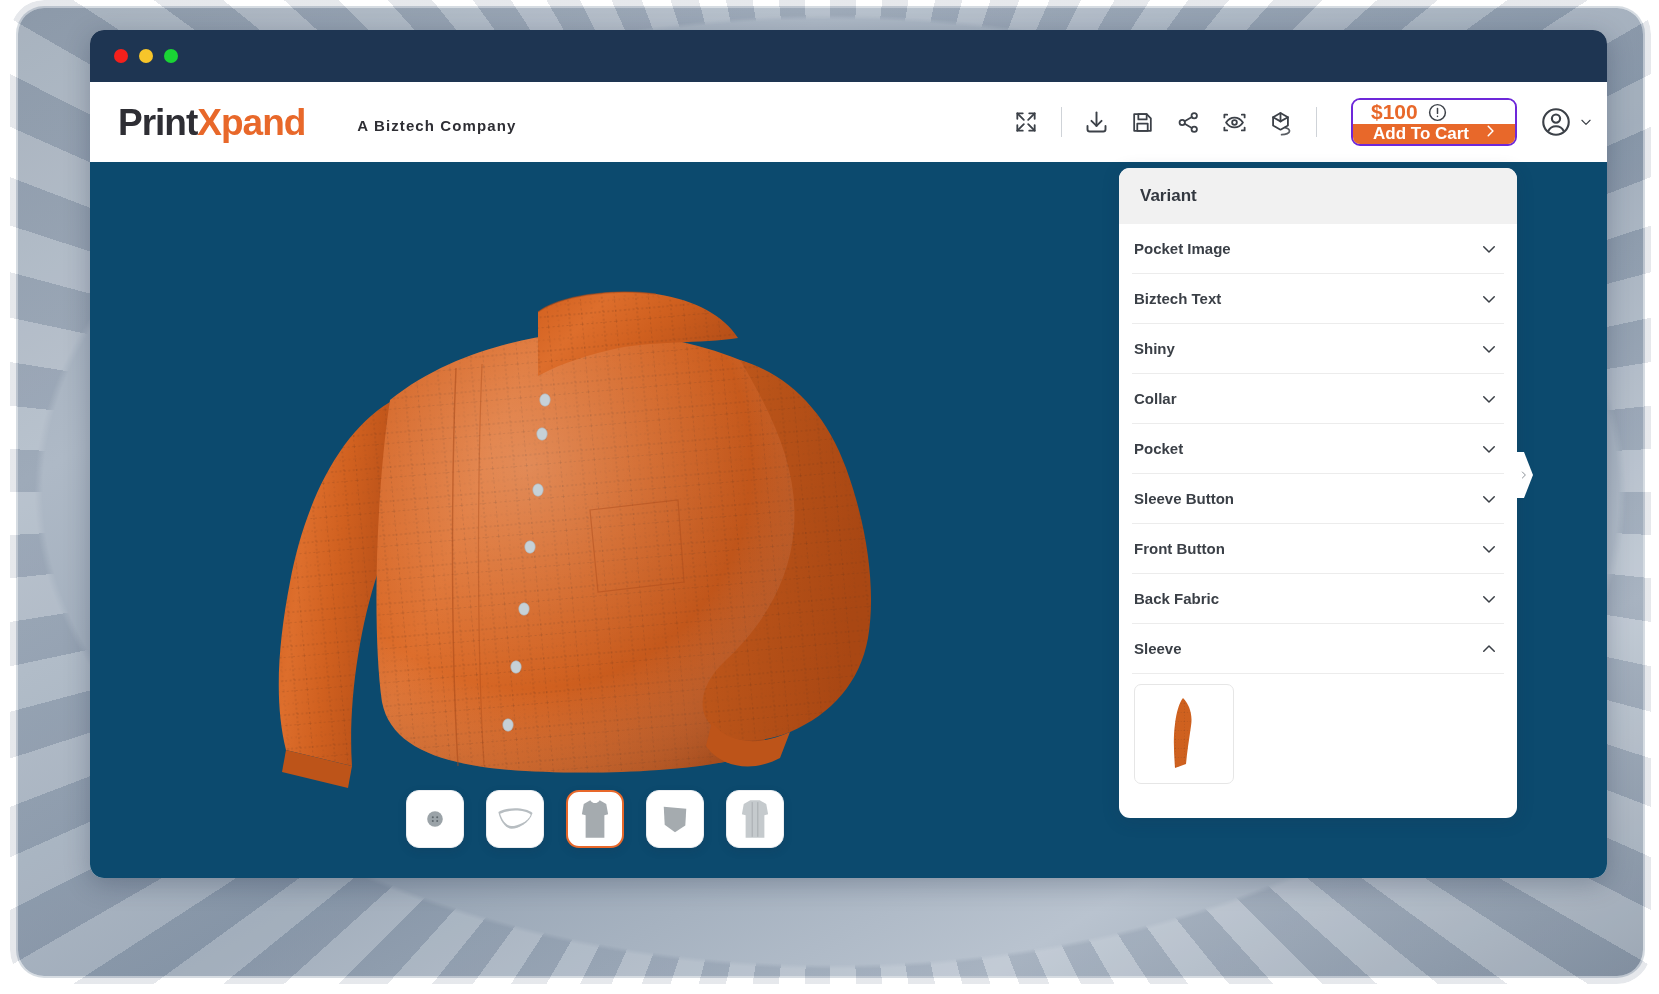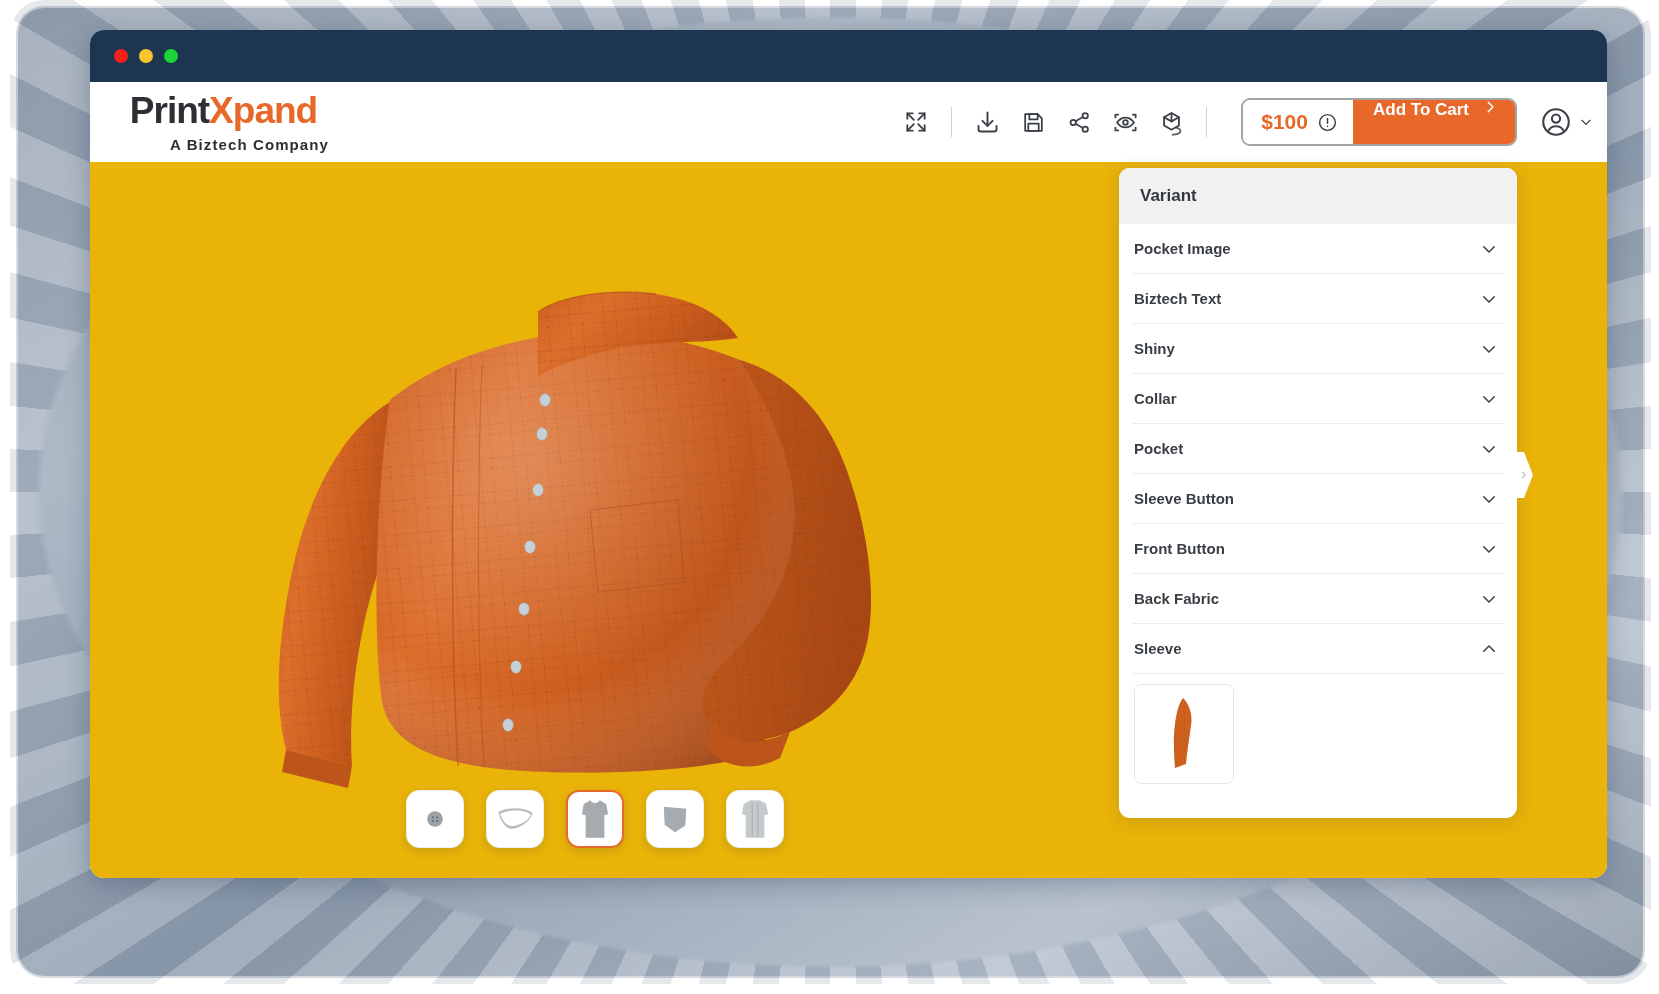--- a/index.html
+++ b/index.html
@@ -67,7 +67,7 @@
     padding: 0 14px 0 22px;
     position: relative;
   }
-  #brand-logo { display: flex; flex-direction: column; align-items: center; margin-left: 6px; }
+  #brand-logo { display: flex; flex-direction: row; align-items: center; margin-left: 6px; }
   #brand-wordmark {
     font-size: 37px; font-weight: 700; letter-spacing: -1px; line-height: 1;
     color: #2e2e34;

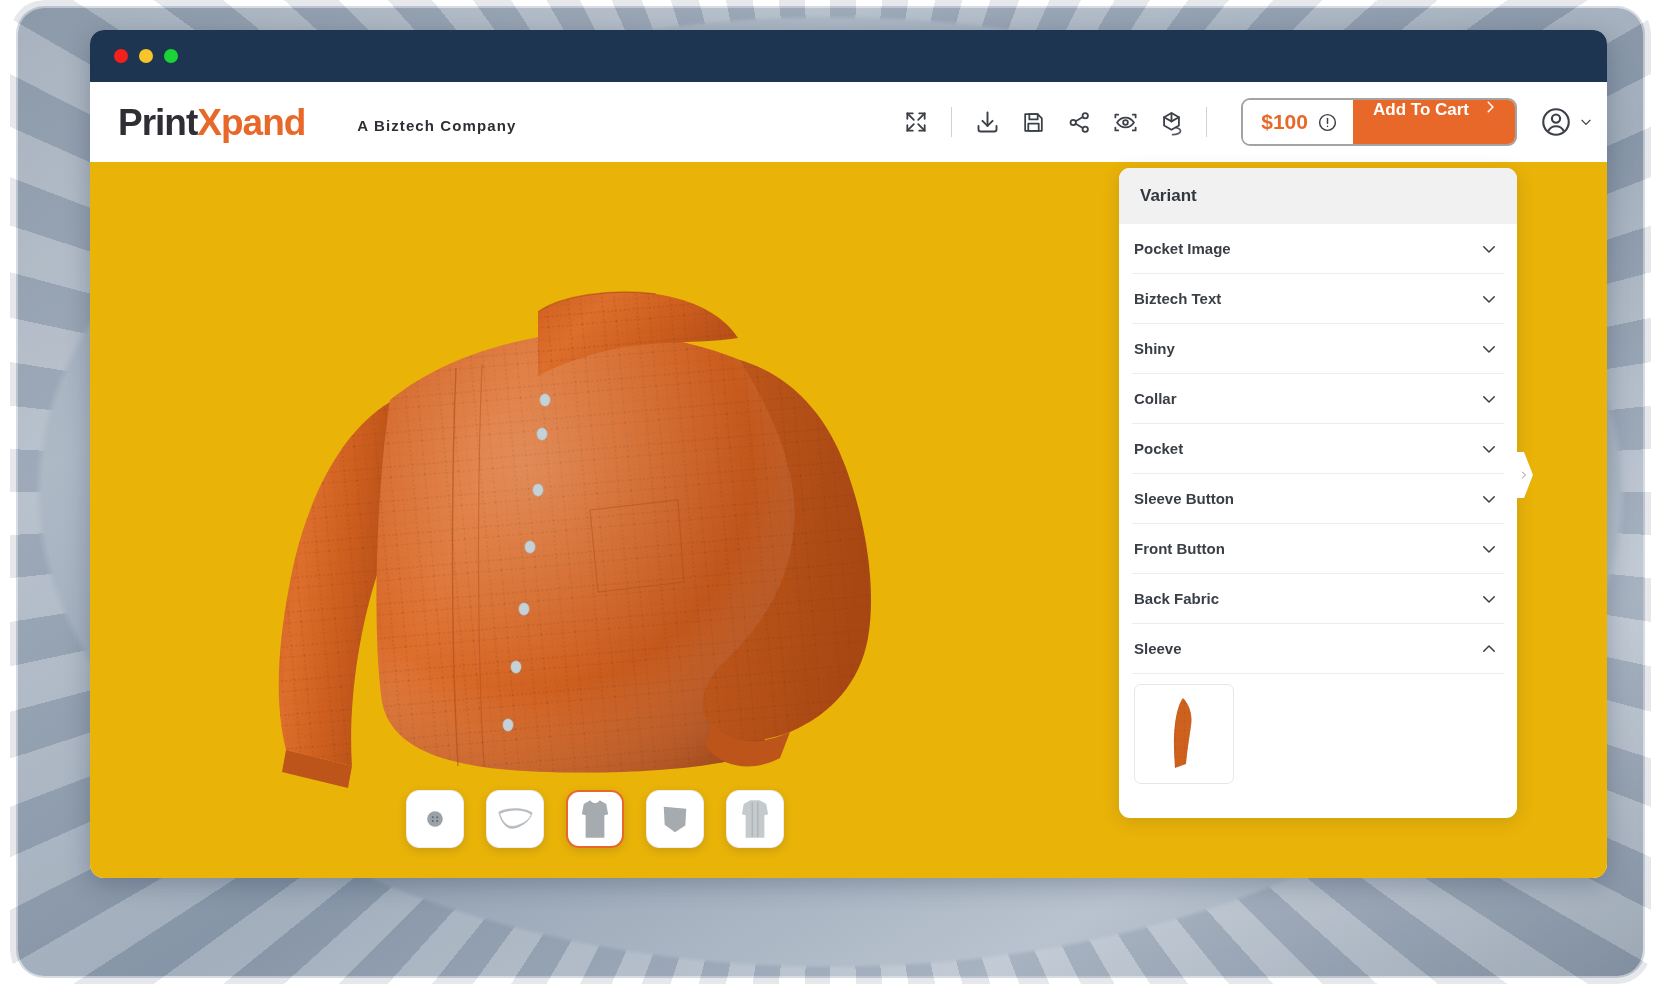--- a/index.html
+++ b/index.html
@@ -94,11 +94,12 @@
 
   #cart-group {
     display: flex; align-items: stretch;
-    border: 2px solid #a3a3a3;
+    border: 2px solid #6d28d9;
     border-radius: 9px;
     overflow: hidden;
     height: 48px;
     margin-left: 22px;
+    flex-direction: column;
   }
   #price-box {
     display: flex; align-items: center; gap: 9px;

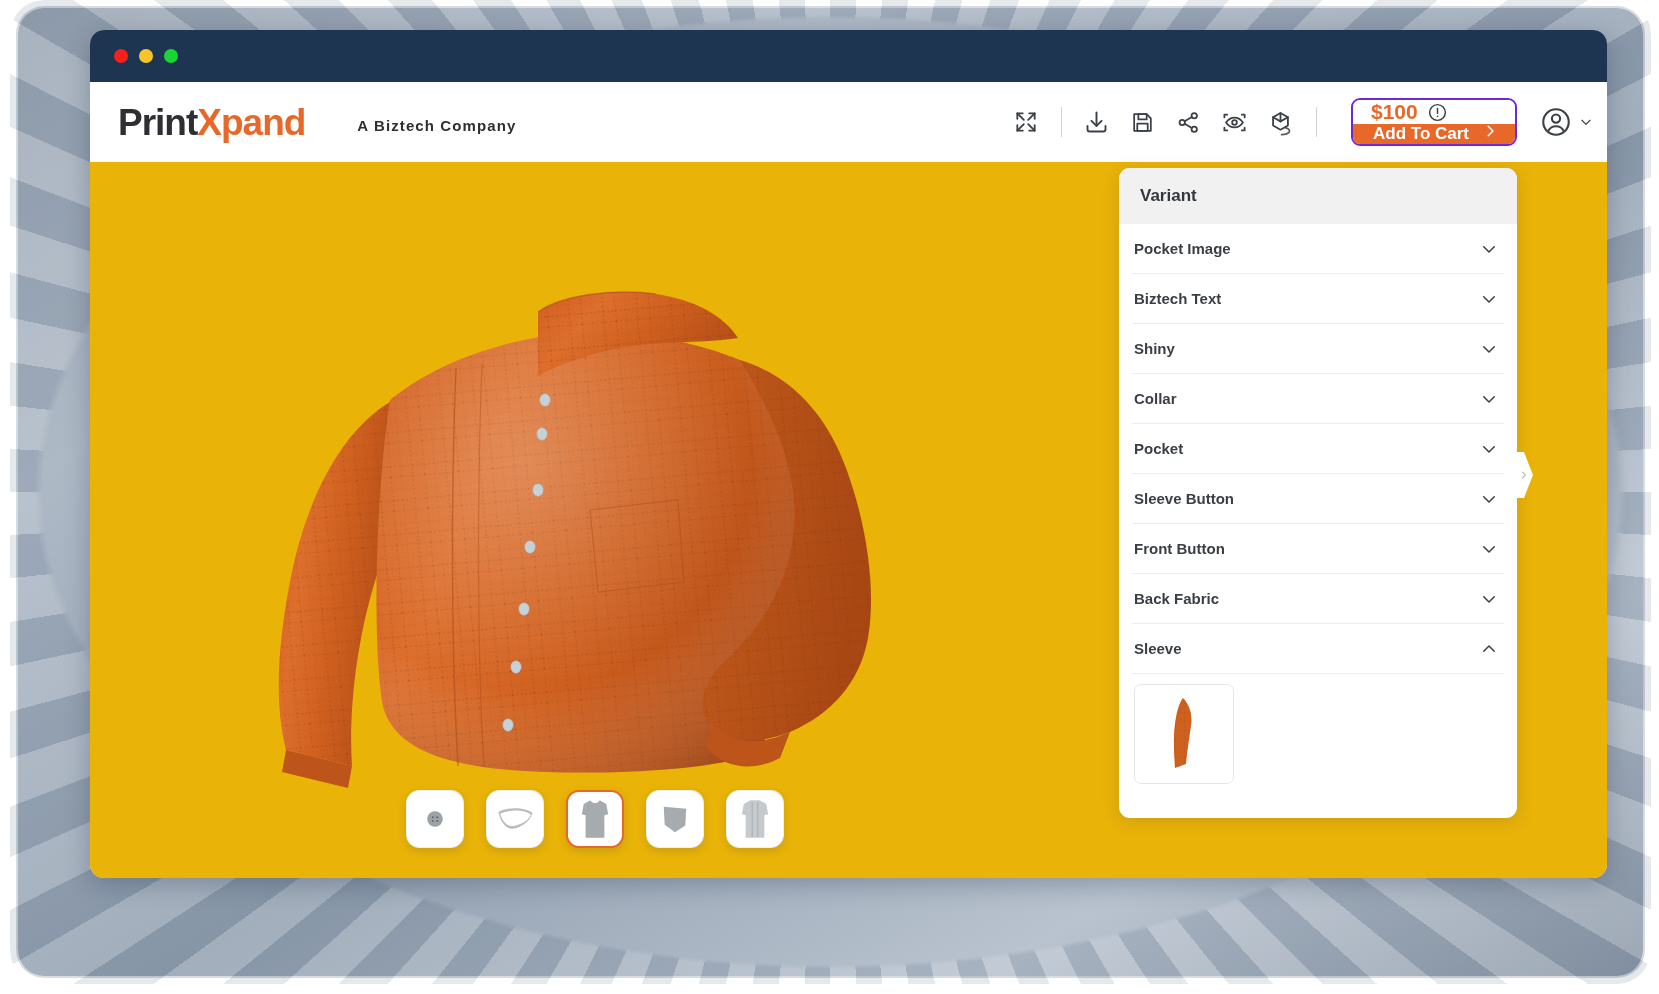--- a/index.html
+++ b/index.html
@@ -124,7 +124,7 @@
   #stage {
     position: relative;
     height: 716px;
-    background: #eab308;
+    background: #0c4a6e;
   }
 
   

